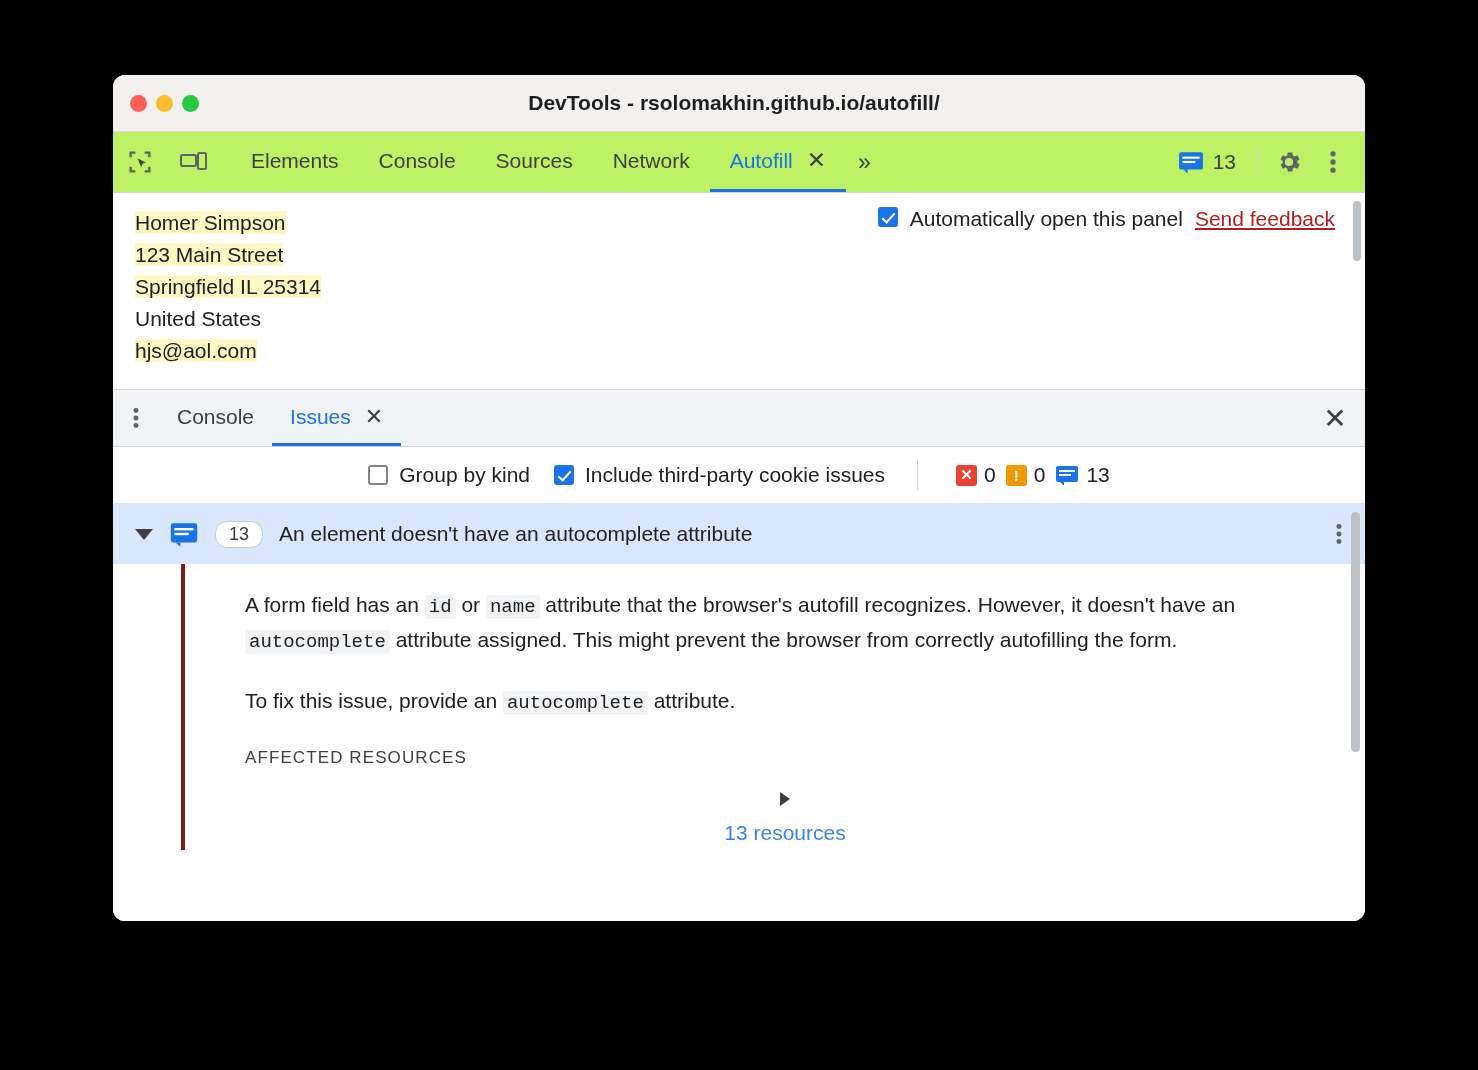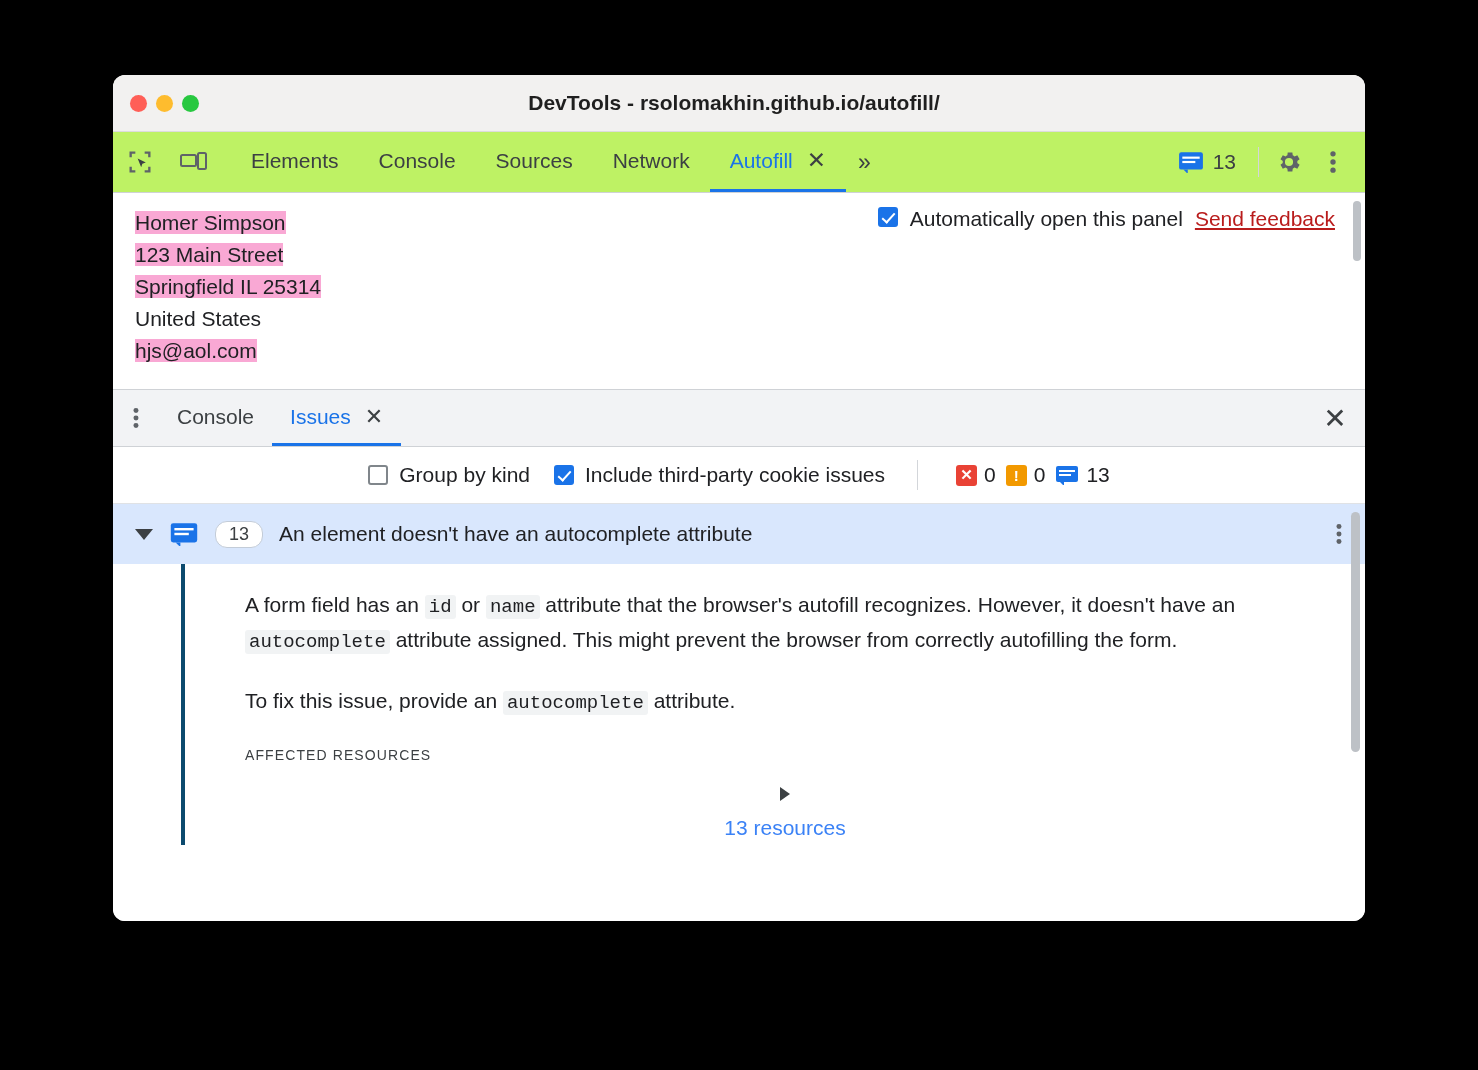--- a/index.html
+++ b/index.html
@@ -154,7 +154,7 @@
     line-height: 1.52;
     color: #202124;
   }
-  .addr span.hl { background: #f9a8d4; }
+  .addr span.hl { background: #fef9c3; }
   .panel-scroll {
     position: absolute;
     right: 4px;

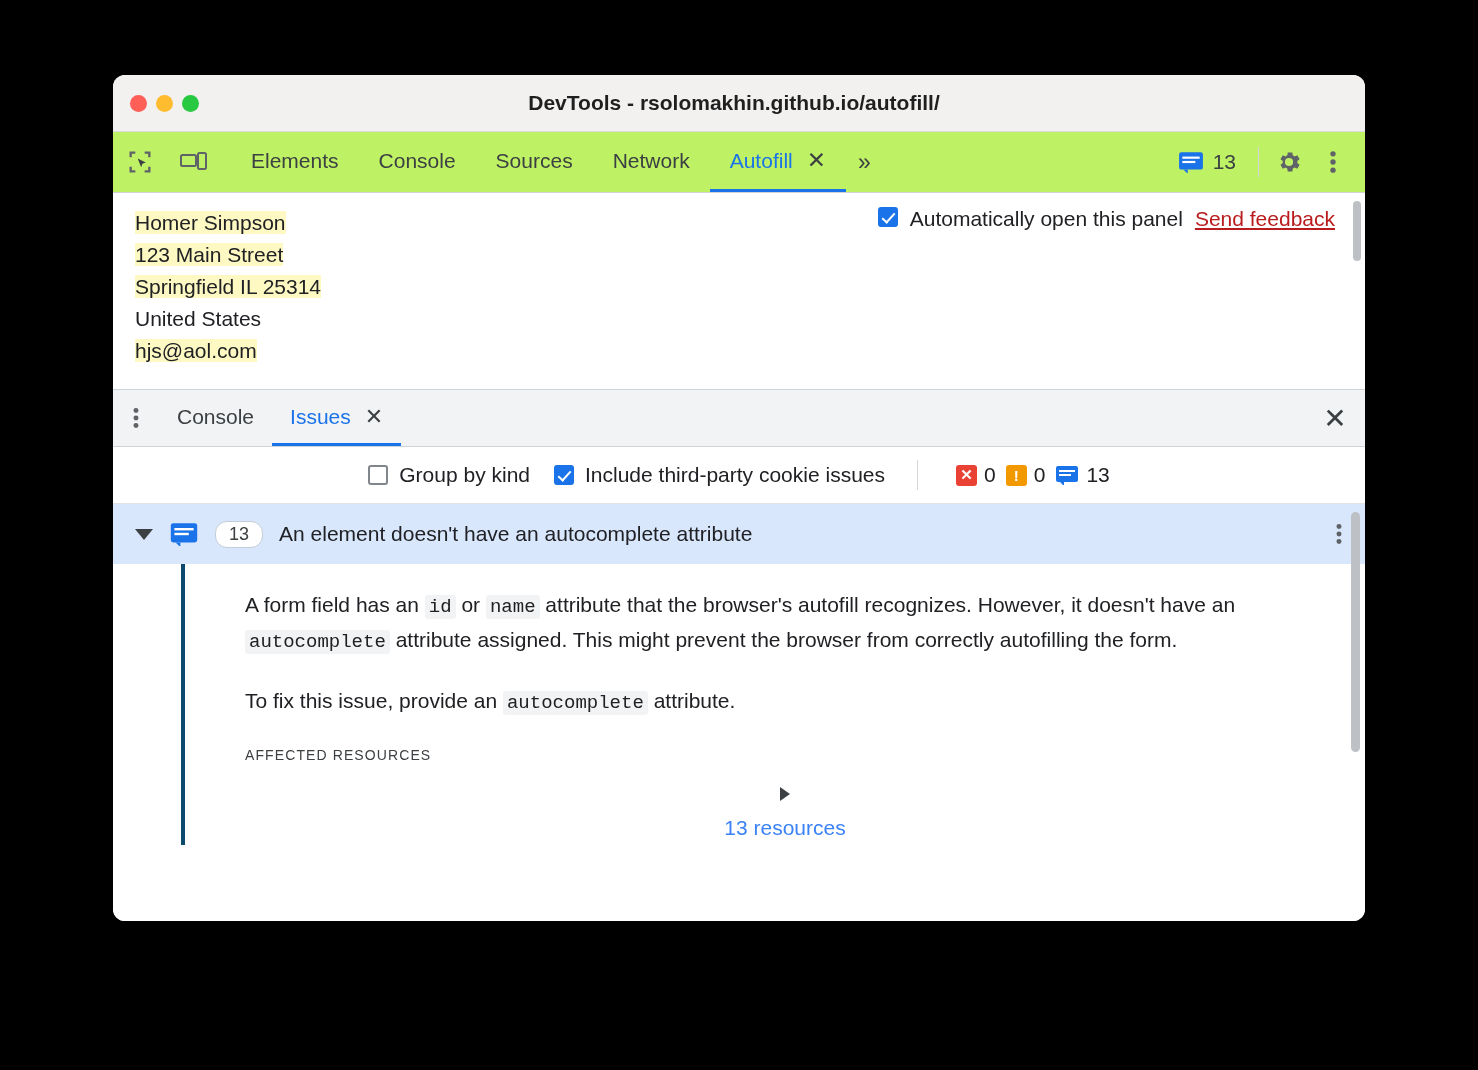--- a/index.html
+++ b/index.html
@@ -299,7 +299,7 @@
   .issue-detail {
     position: relative;
     padding: 24px 40px 0 60px;
-    border-left: 4px solid #0c4a6e;
+    border-left: 4px solid #7f1d1d;
     margin-left: 68px;
     font-size: 21px;
     line-height: 1.62;

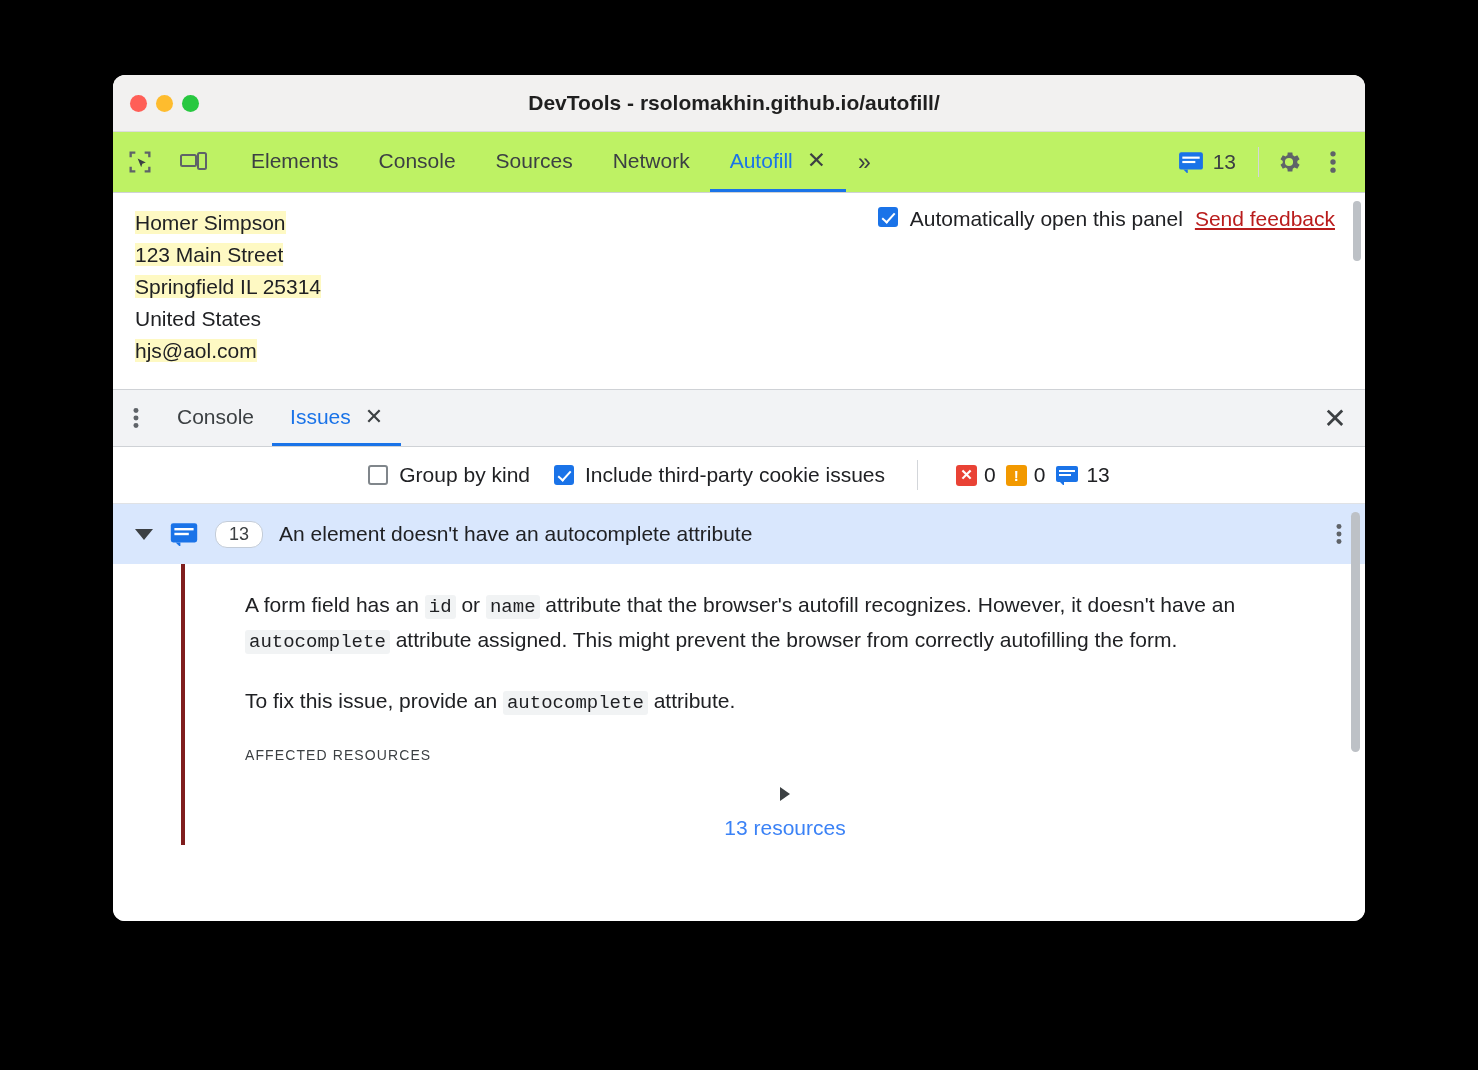--- a/index.html
+++ b/index.html
@@ -314,7 +314,7 @@
     font-size: 19px;
   }
   .affected {
-    font-size: 14px;
+    font-size: 17px;
     letter-spacing: 1.1px;
     color: #3c4043;
     margin-bottom: 20px;

